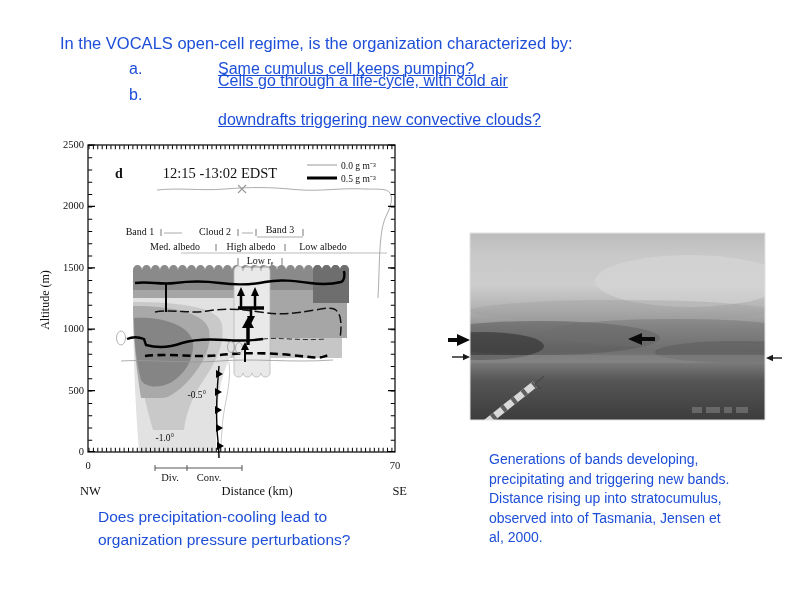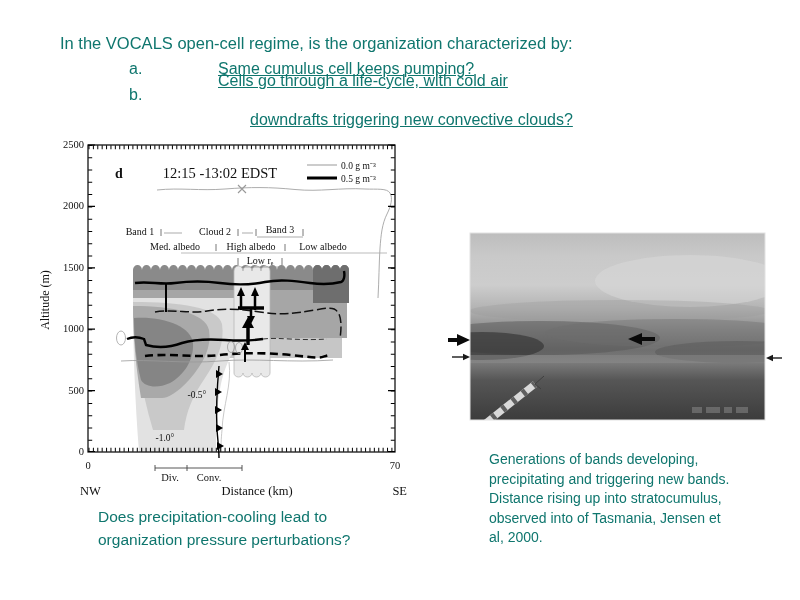--- a/index.html
+++ b/index.html
@@ -4,7 +4,7 @@
 <style>
   html,body{margin:0;padding:0;background:#fff;}
   .slide{position:relative;width:800px;height:552px;background:#fff;overflow:hidden;
-         font-family:"Liberation Sans",sans-serif;color:#0f766e;}
+         font-family:"Liberation Sans",sans-serif;color:#1d4ed8;}
   .abs{position:absolute;}
   .q-title{left:60px;top:34px;font-size:16.5px;white-space:nowrap;}
   .q-label{font-size:16px;}

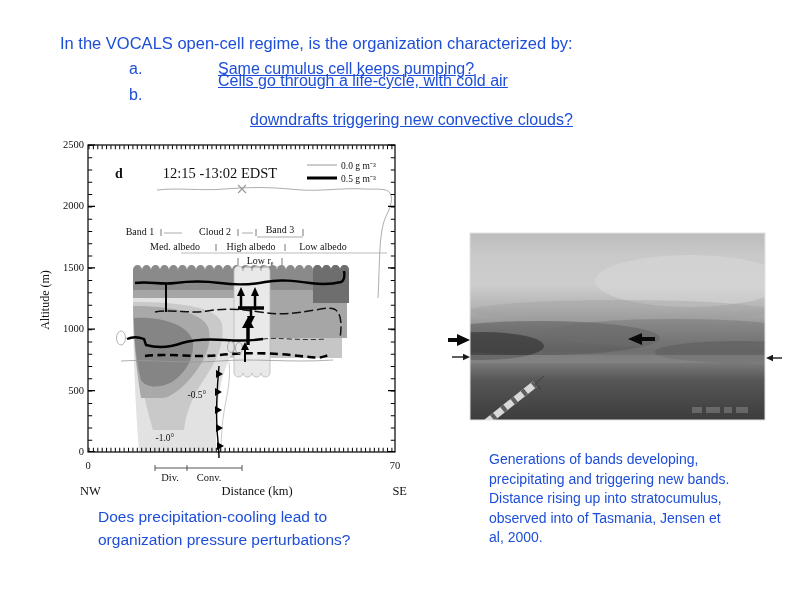--- a/index.html
+++ b/index.html
@@ -25,7 +25,7 @@
   <div class="abs q-text" style="left:218px;top:60px;">Same cumulus cell keeps pumping?</div>
   <div class="abs q-label" style="left:129px;top:86px;">b.</div>
   <div class="abs q-text" style="left:218px;top:72px;">Cells go through a life-cycle, with cold air</div>
-  <div class="abs q-text" style="left:218px;top:111px;margin-left:32px;">downdrafts triggering new convective clouds?</div>
+  <div class="abs q-text" style="left:218px;top:111px;">downdrafts triggering new convective clouds?</div>
 
   <svg class="abs fig-wrap" width="385" height="365" viewBox="0 0 385 365">
 

